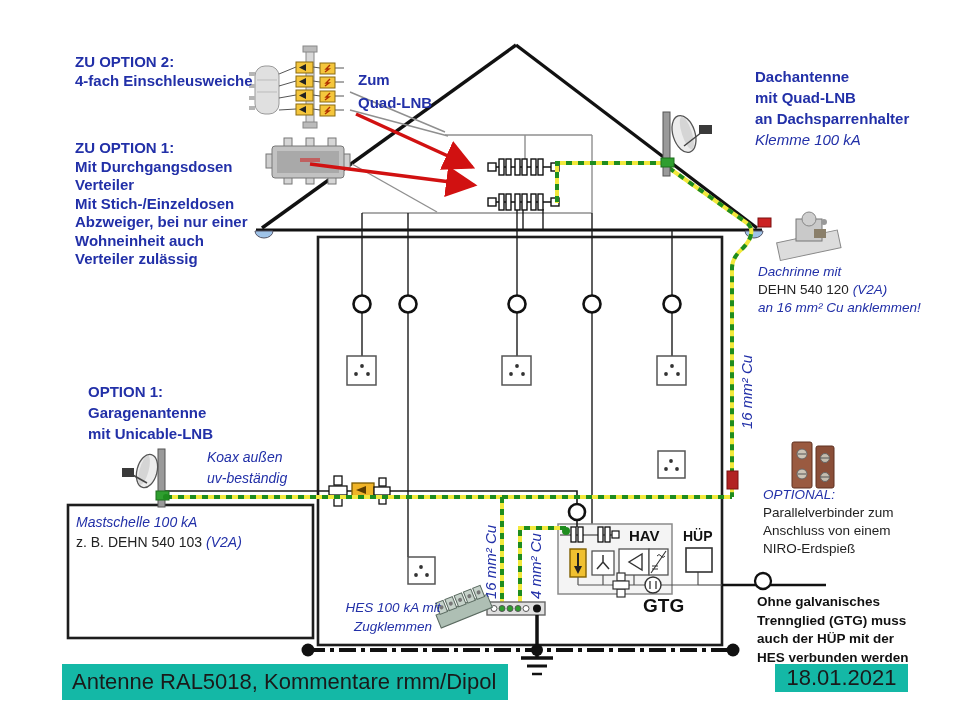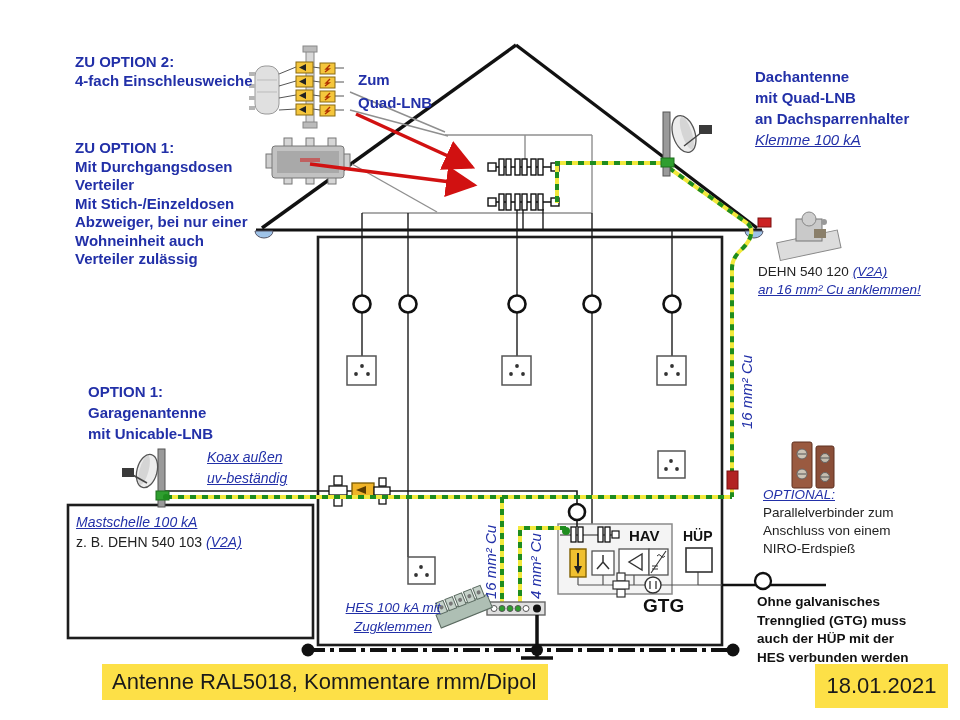--- a/index.html
+++ b/index.html
@@ -8,7 +8,7 @@
   svg{position:absolute;left:0;top:0;}
   .tb{position:absolute;white-space:nowrap;color:#2230a8;line-height:19px;font-size:15px;}
   .bold{font-weight:bold;}
-  .it{font-style:italic;text-decoration:underline;}
+  .it{font-style:italic;}
   .dark{color:#222;}
   .s13{font-size:13.5px;line-height:18px;}
   .s14{font-size:14px;line-height:20px;}

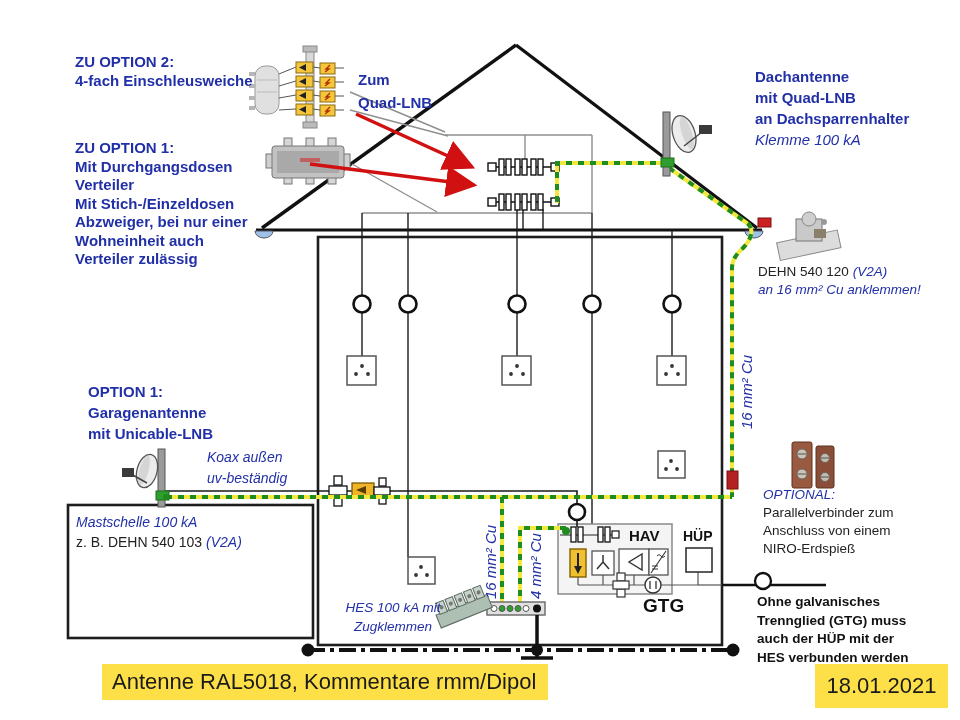--- a/index.html
+++ b/index.html
@@ -358,6 +358,7 @@
 </div>
 
 <div class="tb s13" style="left:758px;top:263px">
+  <div class="it">Dachrinne mit</div>
   <div>
     <span class="dark" style="margin-right:4px">DEHN 540 120</span><span class="it">(V2A)</span>
   </div>

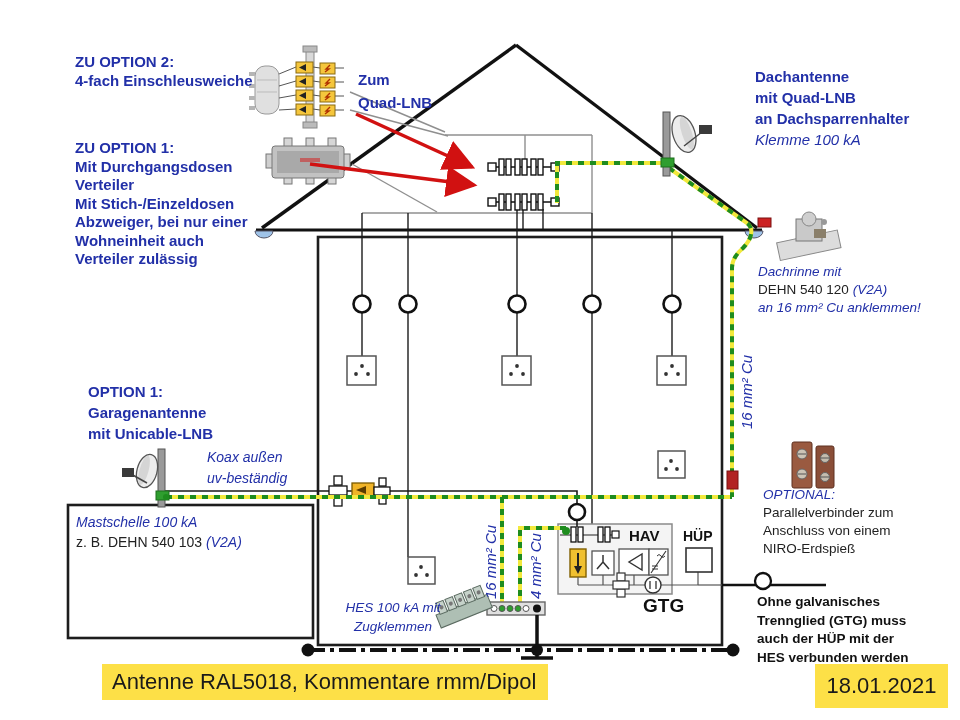--- a/index.html
+++ b/index.html
@@ -13,8 +13,8 @@
   .s13{font-size:13.5px;line-height:18px;}
   .s14{font-size:14px;line-height:20px;}
   .rot{transform-origin:0 0;transform:rotate(-90deg);font-style:italic;font-size:15px;}
-  .footerbar{position:absolute;background:#fde047;color:#1a1a1a;font-size:22px;
-             display:flex;align-items:center;margin-left:40px;}
+  .footerbar{position:absolute;background:#14b8a6;color:#1a1a1a;font-size:22px;
+             display:flex;align-items:center;}
 </style>
 </head>
 <body>

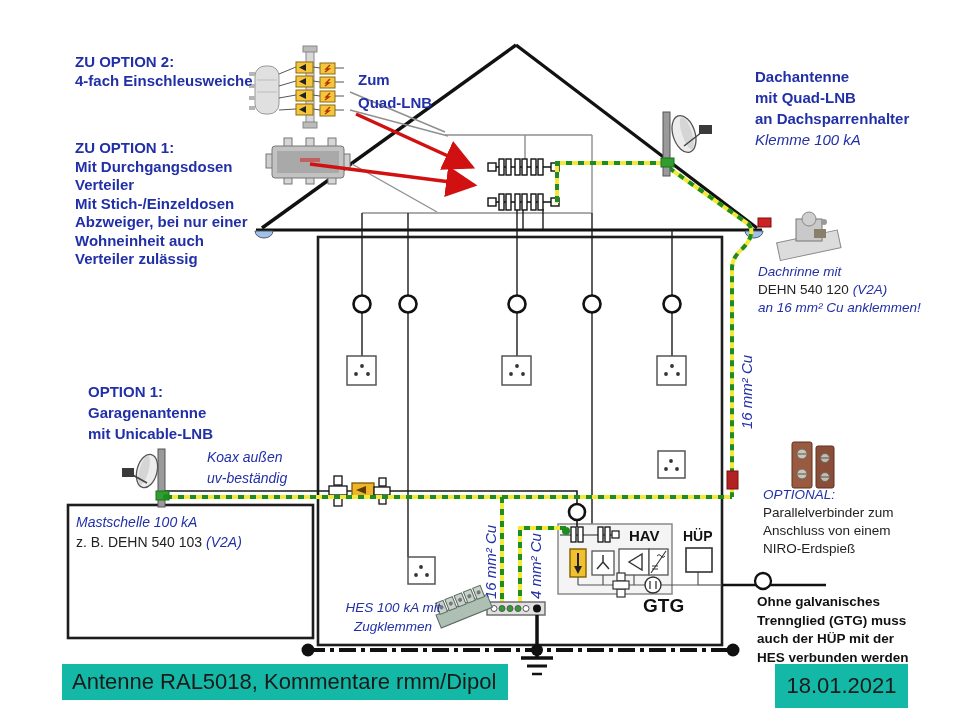--- a/index.html
+++ b/index.html
@@ -411,7 +411,7 @@
 <div class="tb rot" style="left:737px;top:429px">16 mm² Cu</div>
 
 <div class="footerbar" style="left:62px;top:664px;width:436px;height:36px;padding-left:10px">Antenne RAL5018, Kommentare rmm/Dipol</div>
-<div class="footerbar" style="left:775px;top:664px;width:133px;height:44px;justify-content:center">18.01.2021</div>
+<div class="footerbar" style="left:775px;top:664px;width:133px;height:28px;justify-content:center">18.01.2021</div>
 
 </div>
 

